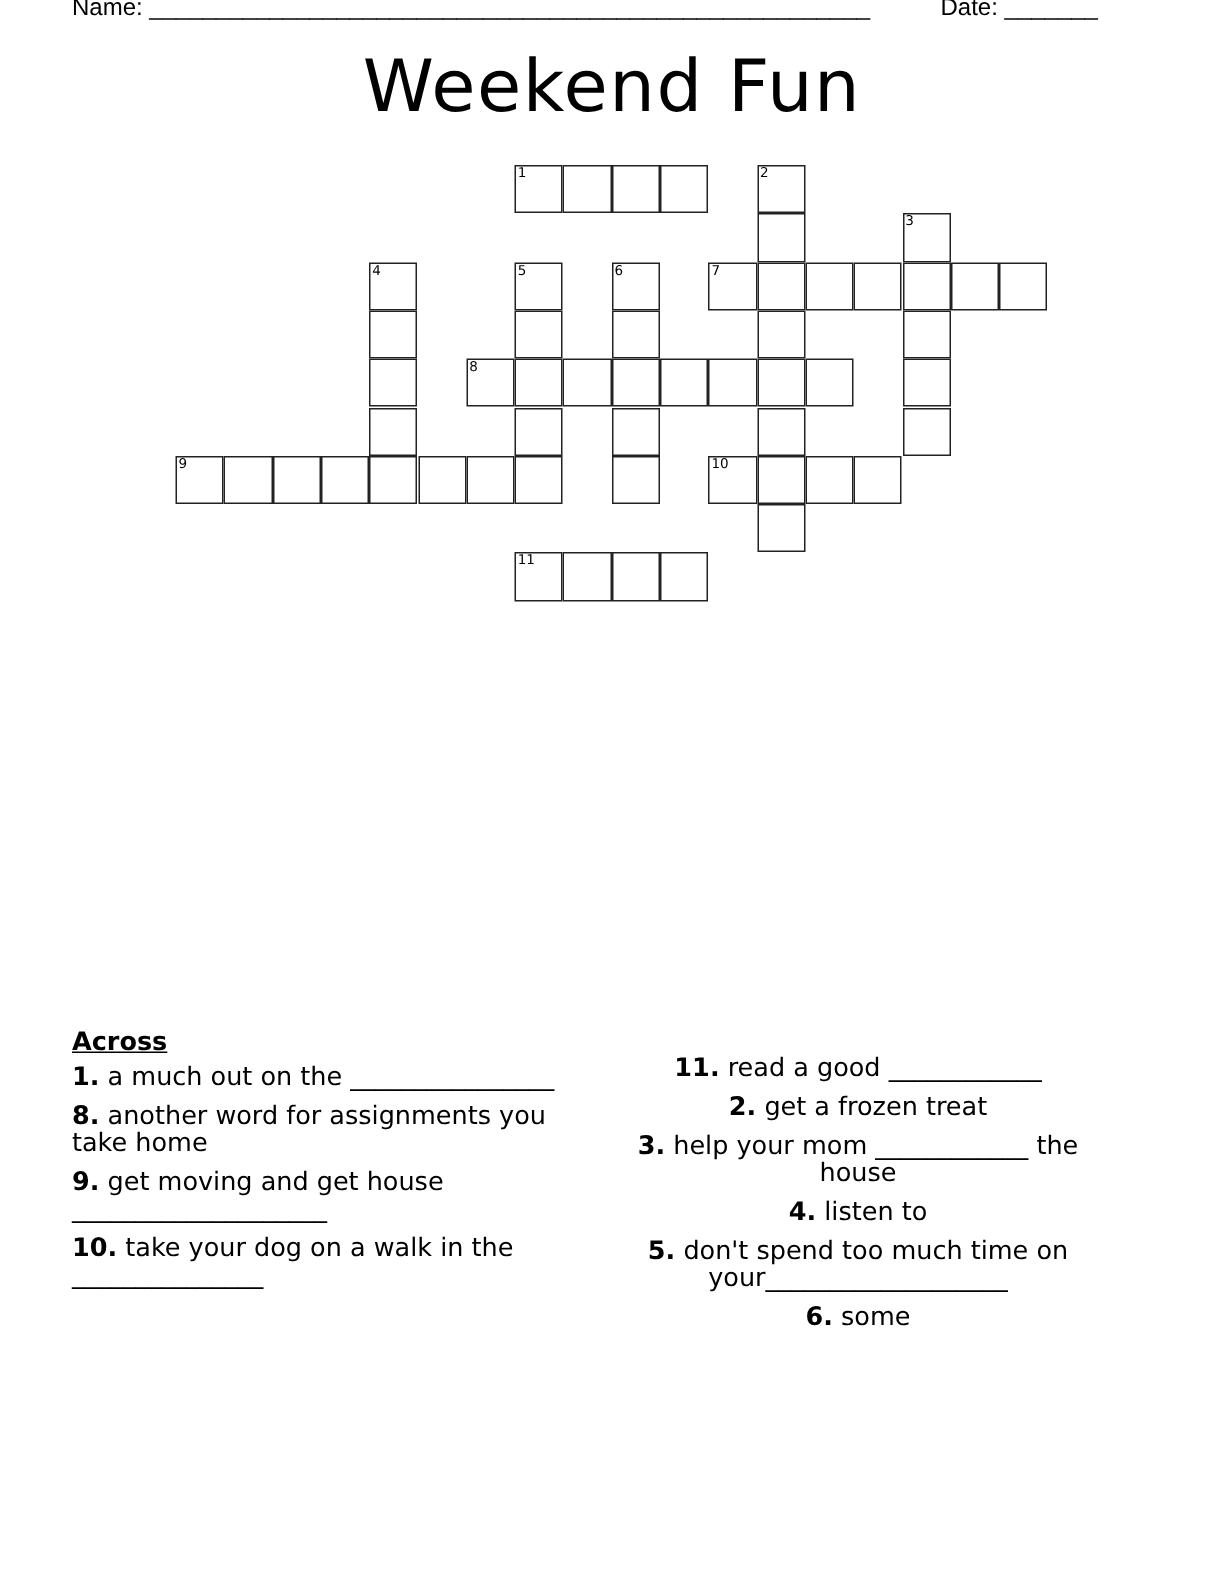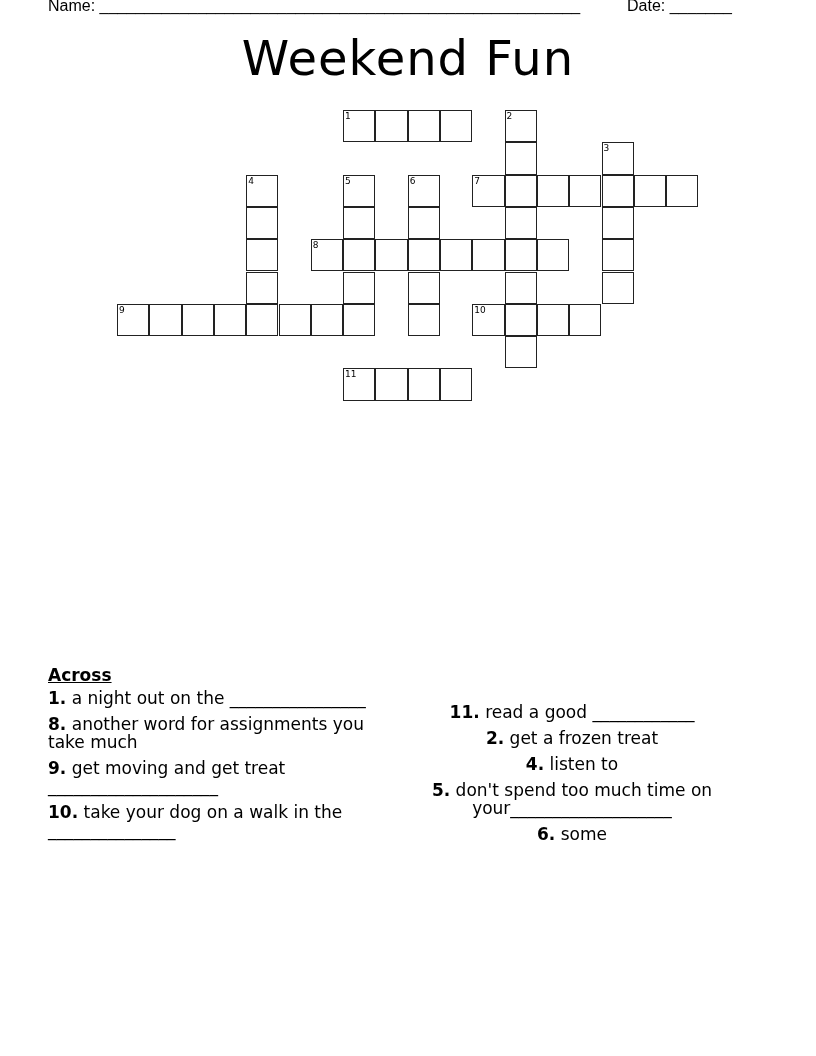--- a/index.html
+++ b/index.html
@@ -11,7 +11,7 @@
   .cell { position: absolute; width: 32.3px; height: 32.3px; box-sizing: border-box; border: 1.4px solid #222; background: #fff; }
   .cell .num { position: absolute; top: 0px; left: 1px; font-family: "DejaVu Sans", sans-serif; font-size: 9px; line-height: 10px; }
   .clues { position: absolute; font-family: "DejaVu Sans", sans-serif; font-size: 17px; line-height: 18px; }
-  .clues.left { left: 48px; top: 666px; width: 330px; }
+  .clues.left { left: 48px; top: 686px; width: 330px; }
   .clues.right { left: 412px; top: 703px; width: 320px; text-align: center; }
   .clue-head { font-weight: bold; text-decoration: underline; margin-bottom: 5px; }
   .clue { margin-bottom: 8px; }

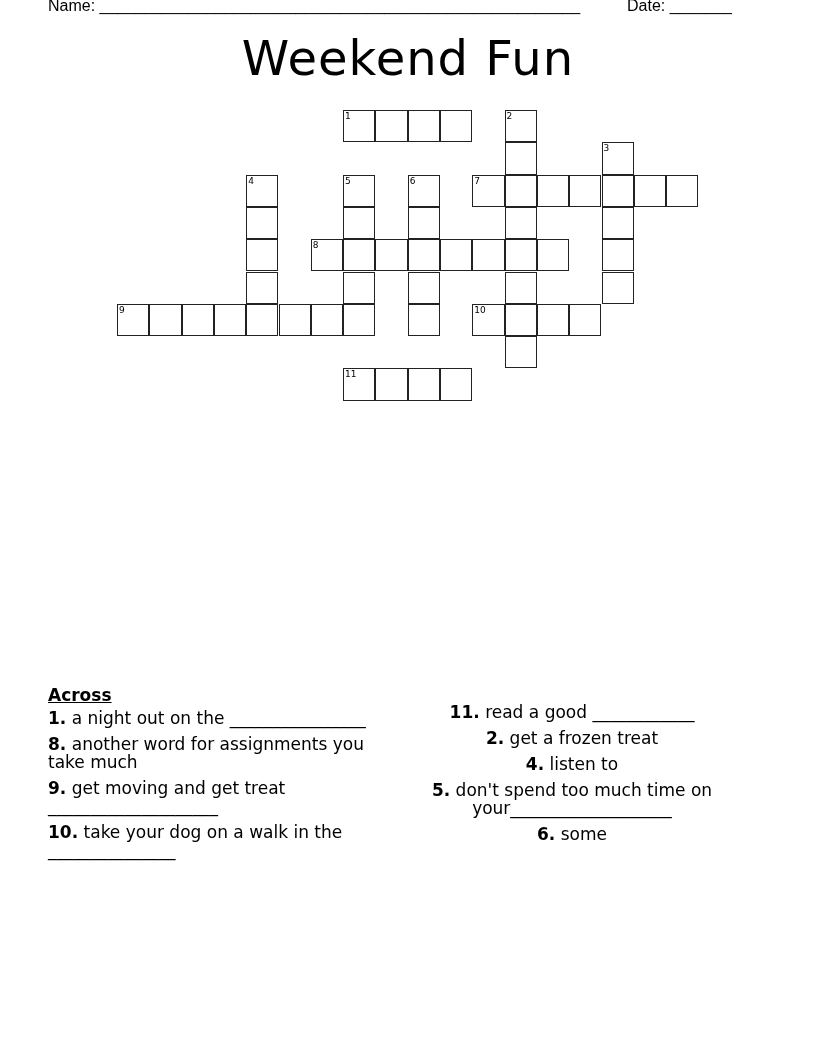--- a/index.html
+++ b/index.html
@@ -107,7 +107,7 @@
 
 <div class="clues left">
   <div class="clue-head">Across</div>
-  <div class="clue"><span class="n">1</span><span class="n">.</span> <span>a night out on the ________________</span></div>
+  <div class="clue"><span class="n">1</span><span class="n">.</span> <span>a much out on the ________________</span></div>
   <div class="clue"><span class="n">8</span><span class="n">.</span> <span>another word for assignments you take much</span></div>
   <div class="clue"><span class="n">9</span><span class="n">.</span> <span>get moving and get treat ____________________</span></div>
   <div class="clue"><span class="n">10</span><span class="n">.</span> <span>take your dog on a walk in the _______________</span></div>

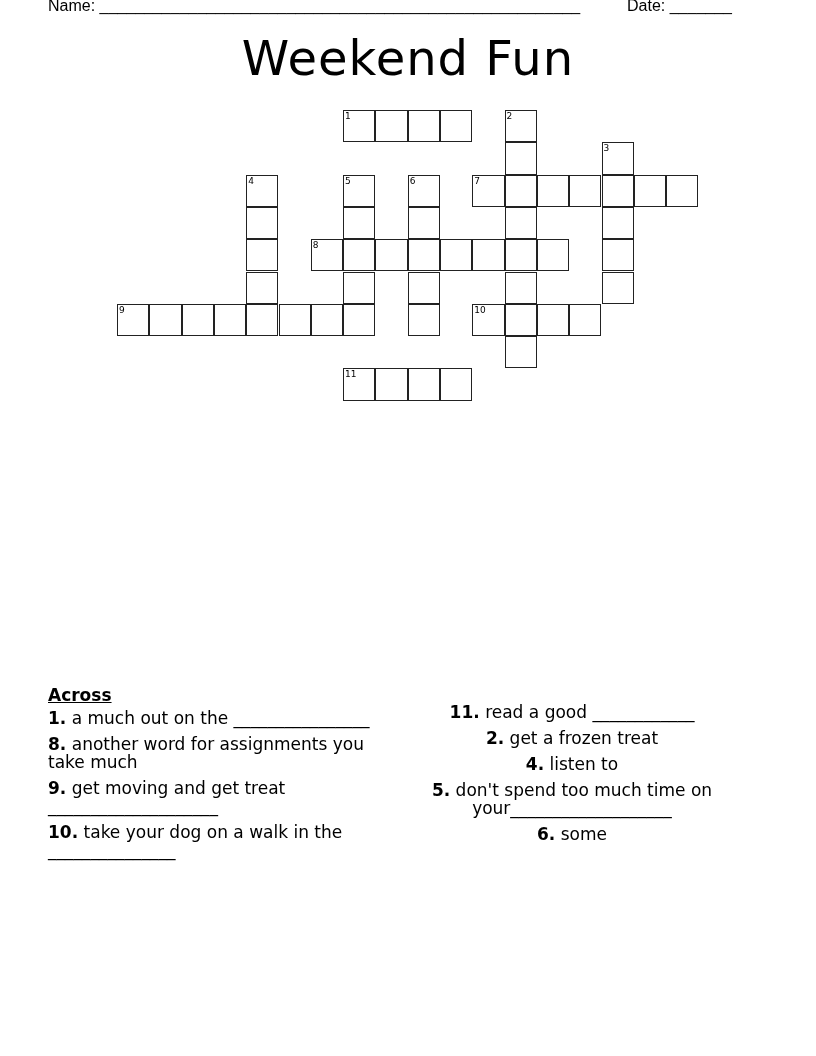--- a/index.html
+++ b/index.html
@@ -108,7 +108,7 @@
 <div class="clues left">
   <div class="clue-head">Across</div>
   <div class="clue"><span class="n">1</span><span class="n">.</span> <span>a much out on the ________________</span></div>
-  <div class="clue"><span class="n">8</span><span class="n">.</span> <span>another word for assignments you take much</span></div>
+  <div class="clue"><span class="n">8</span><span class="n">.</span> <span>another word for assignments you take home</span></div>
   <div class="clue"><span class="n">9</span><span class="n">.</span> <span>get moving and get treat ____________________</span></div>
   <div class="clue"><span class="n">10</span><span class="n">.</span> <span>take your dog on a walk in the _______________</span></div>
 </div>

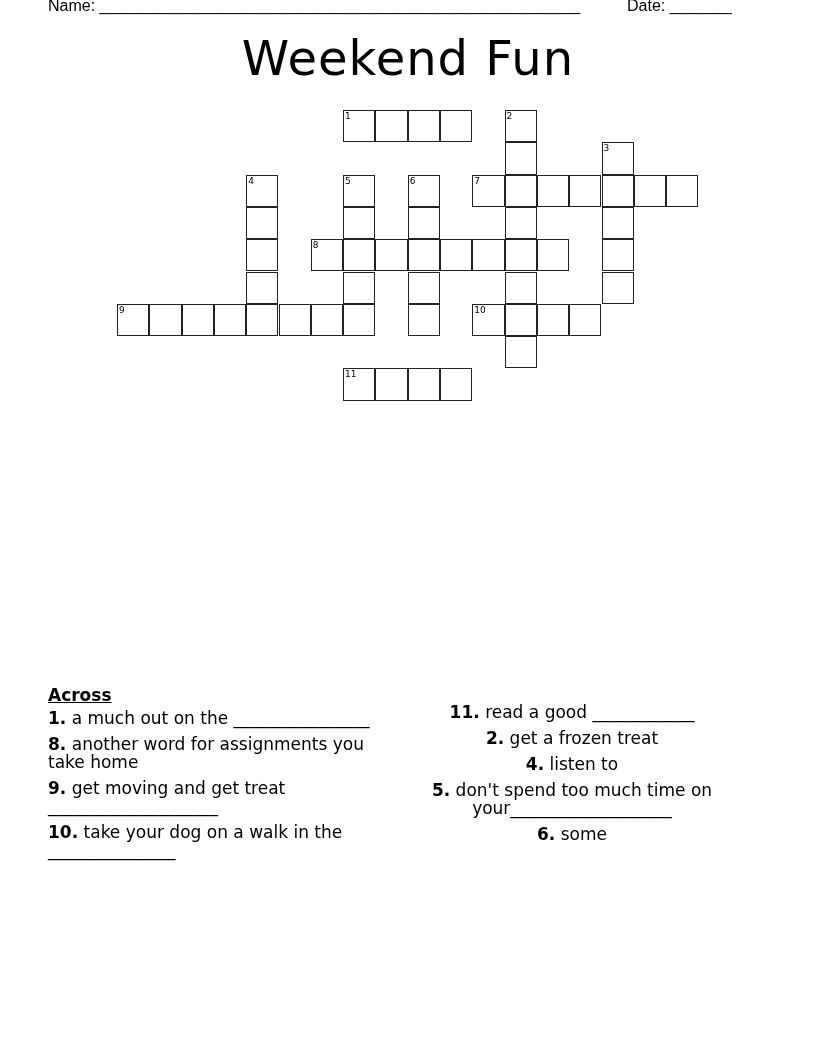--- a/index.html
+++ b/index.html
@@ -116,6 +116,7 @@
 <div class="clues right">
   <div class="clue"><span class="n">11</span><span class="n">.</span> <span>read a good ____________</span></div>
   <div class="clue"><span class="n">2</span><span class="n">.</span> <span>get a frozen treat</span></div>
+  <div class="clue"><span class="n">3</span><span class="n">.</span> <span>help your mom ____________ the house</span></div>
   <div class="clue"><span class="n">4</span><span class="n">.</span> <span>listen to</span></div>
   <div class="clue"><span class="n">5</span><span class="n">.</span> <span>don't spend too much time on your___________________</span></div>
   <div class="clue"><span class="n">6</span><span class="n">.</span> <span>some</span></div>

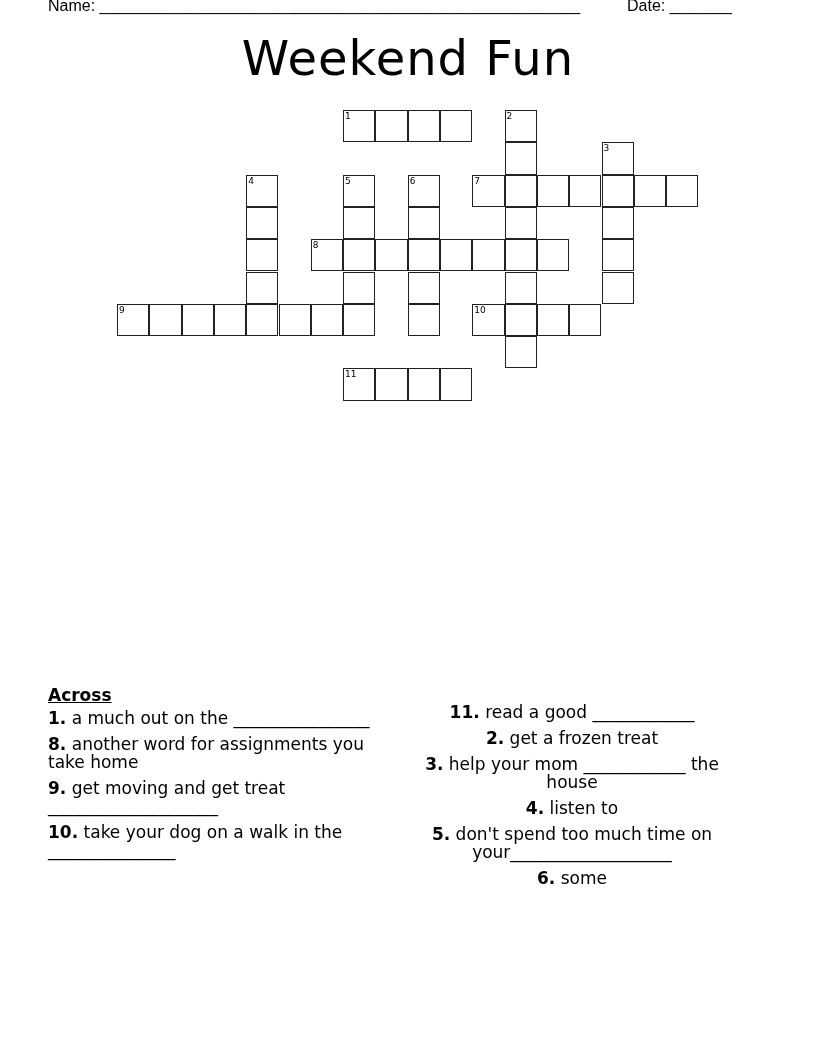--- a/index.html
+++ b/index.html
@@ -109,7 +109,7 @@
   <div class="clue-head">Across</div>
   <div class="clue"><span class="n">1</span><span class="n">.</span> <span>a much out on the ________________</span></div>
   <div class="clue"><span class="n">8</span><span class="n">.</span> <span>another word for assignments you take home</span></div>
-  <div class="clue"><span class="n">9</span><span class="n">.</span> <span>get moving and get treat ____________________</span></div>
+  <div class="clue"><span class="n">9</span><span class="n">.</span> <span>get moving and get house ____________________</span></div>
   <div class="clue"><span class="n">10</span><span class="n">.</span> <span>take your dog on a walk in the _______________</span></div>
 </div>
 

